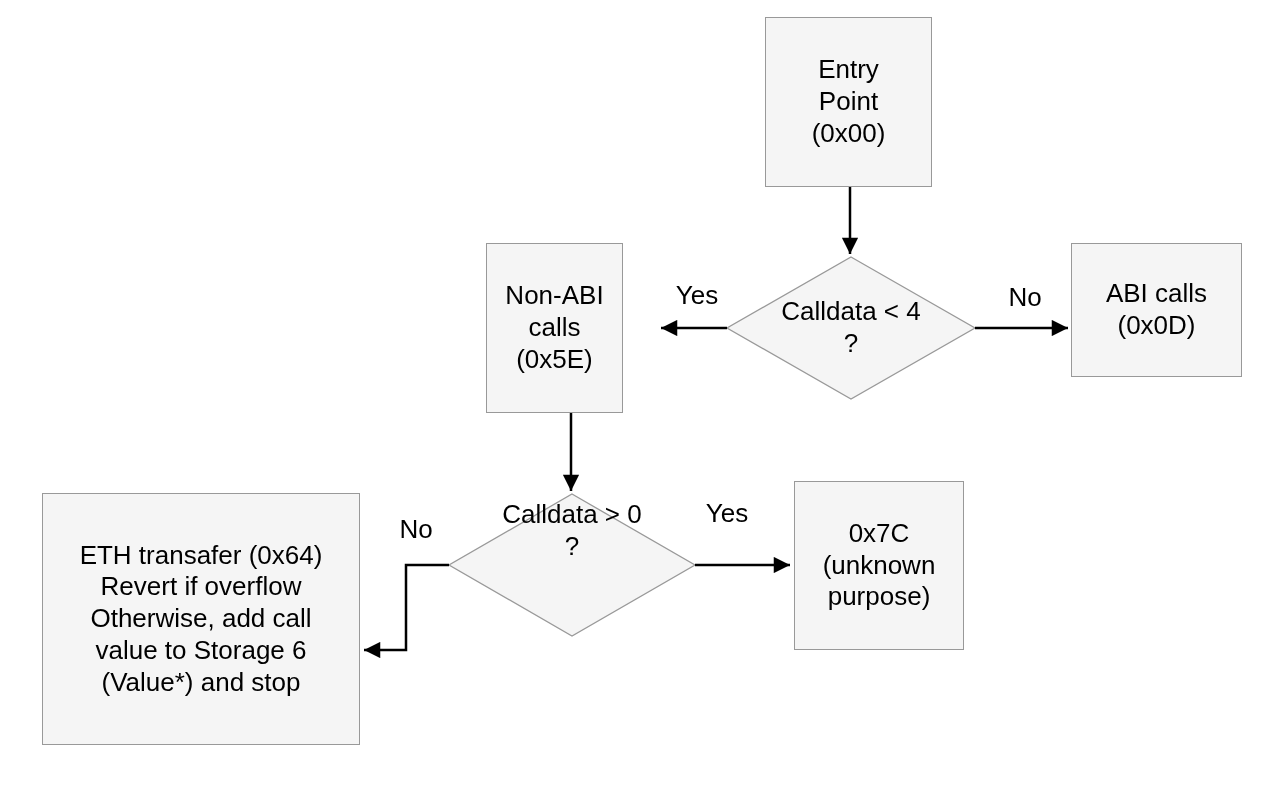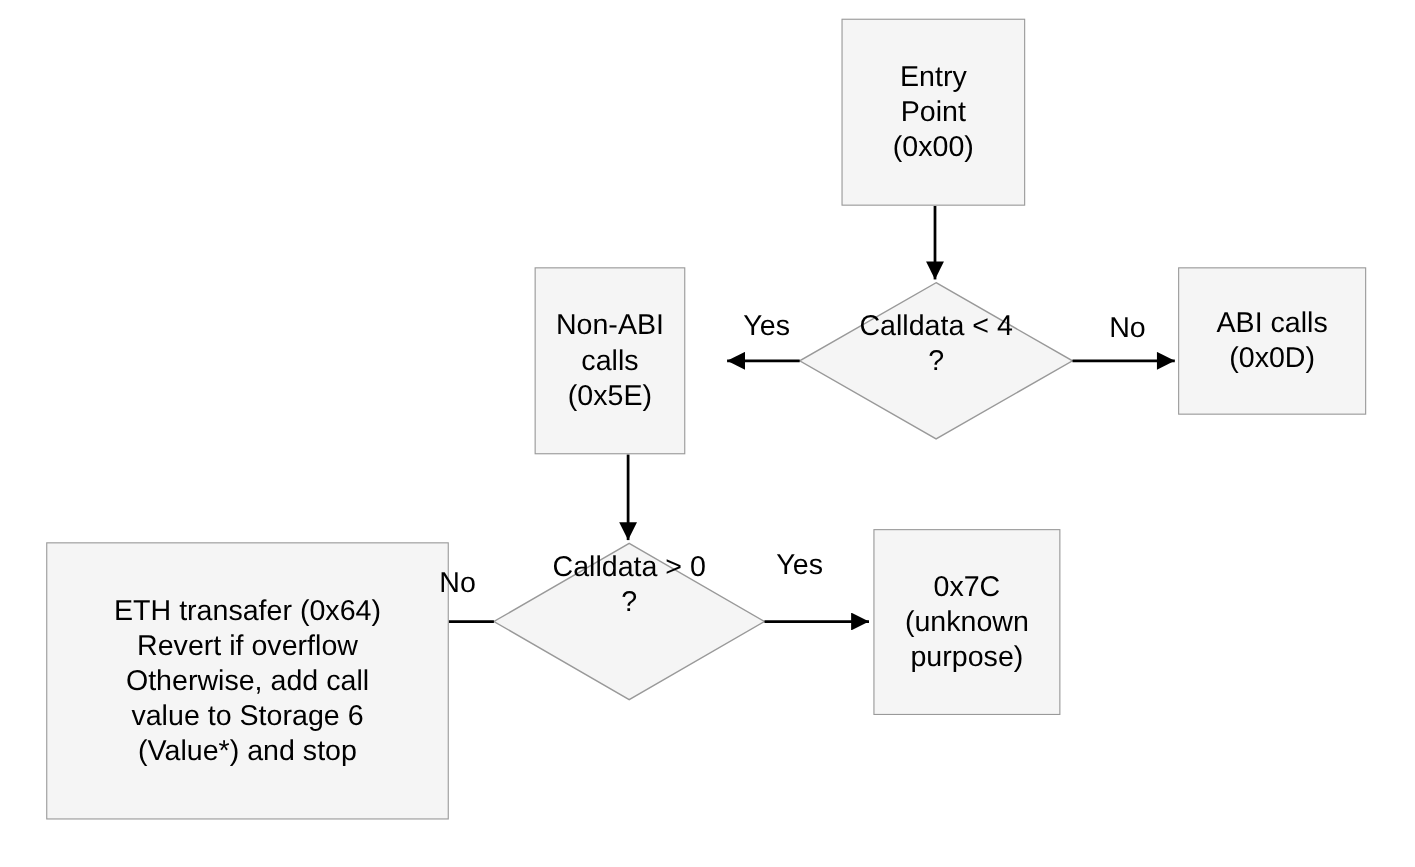--- a/index.html
+++ b/index.html
@@ -119,7 +119,7 @@
 (Value*) and stop</div>
   </div>
 
-  <div class="diamond-label" style="left:851px; top:312px;">Calldata &lt; 4
+  <div class="diamond-label" style="left:851px; top:328px;">Calldata &lt; 4
 ?</div>
 
   <div class="diamond-label" style="left:572px; top:531px;">Calldata &gt; 0

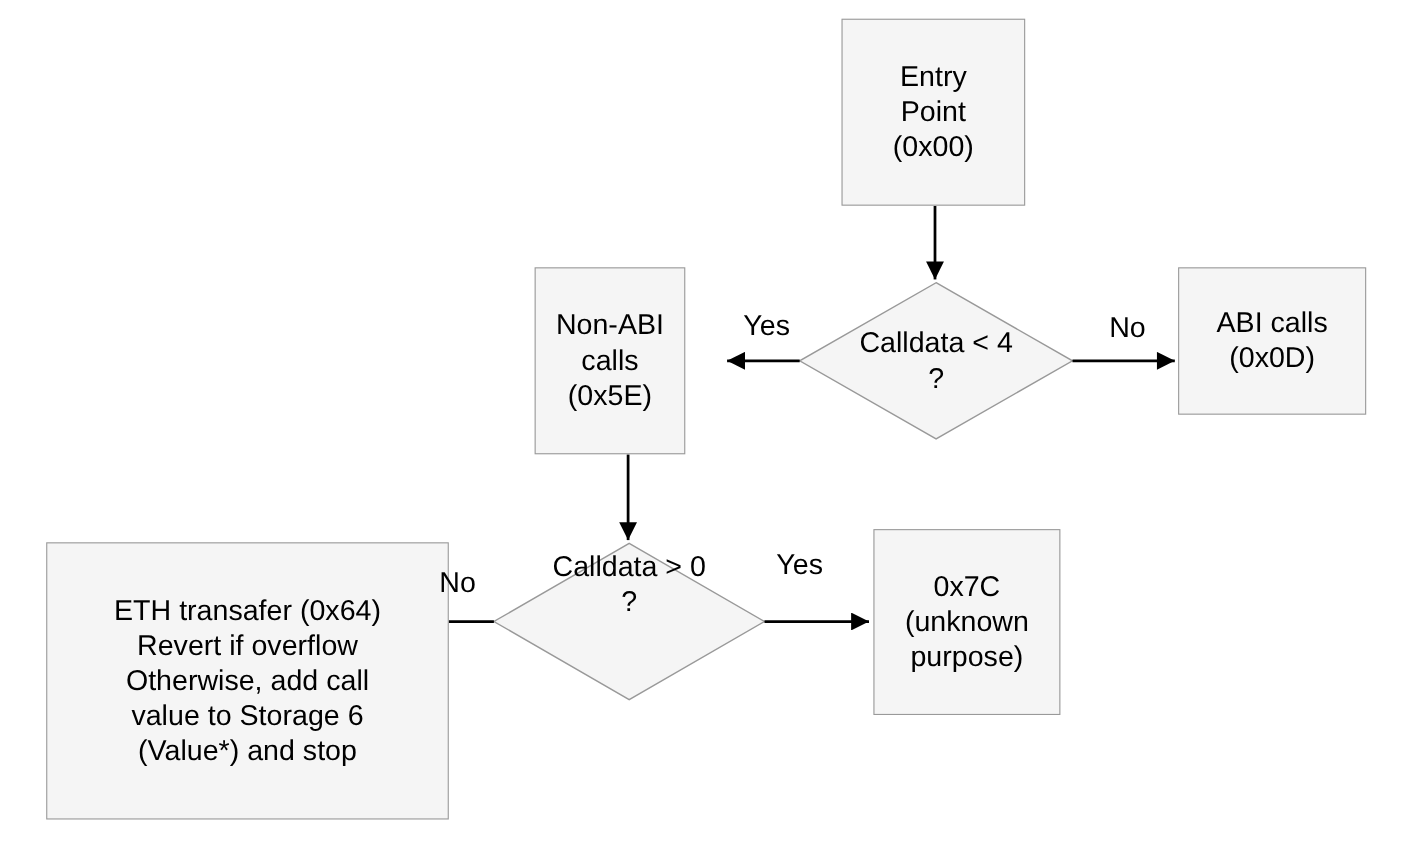--- a/index.html
+++ b/index.html
@@ -111,7 +111,7 @@
 purpose)</div>
   </div>
 
-  <div class="node" style="left:42px; top:493px; width:366px; height:252px;">
+  <div class="node" style="left:42px; top:493px; width:318px; height:252px;">
     <div class="node-label">ETH transafer (0x64)
 Revert if overflow
 Otherwise, add call

